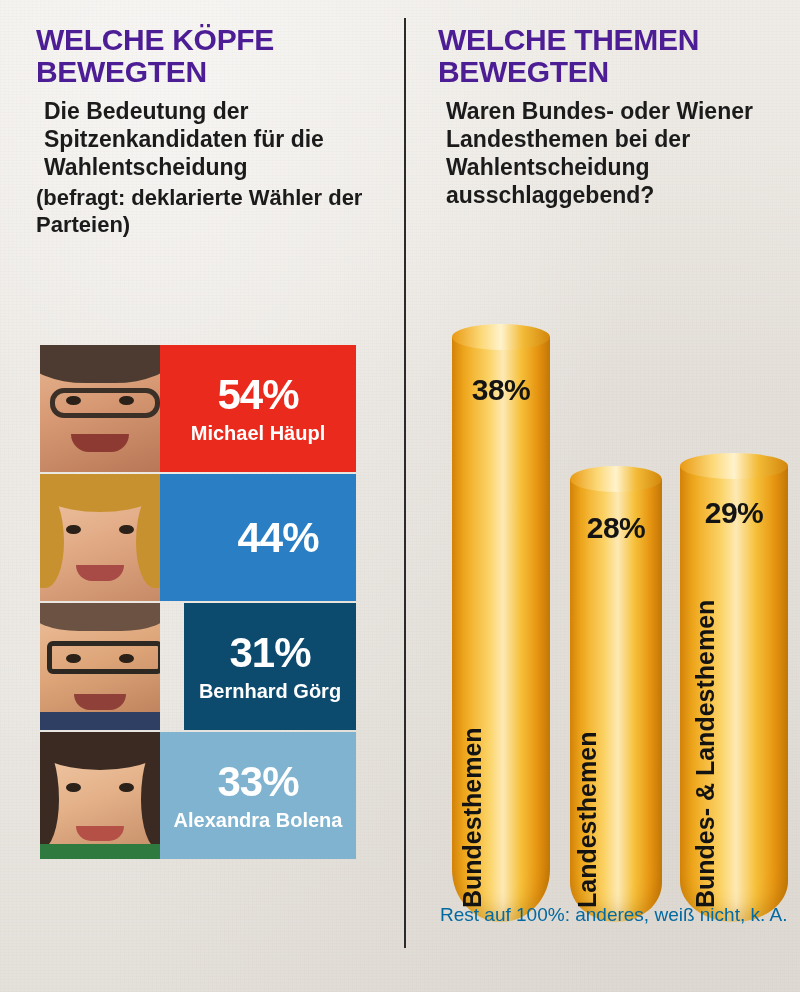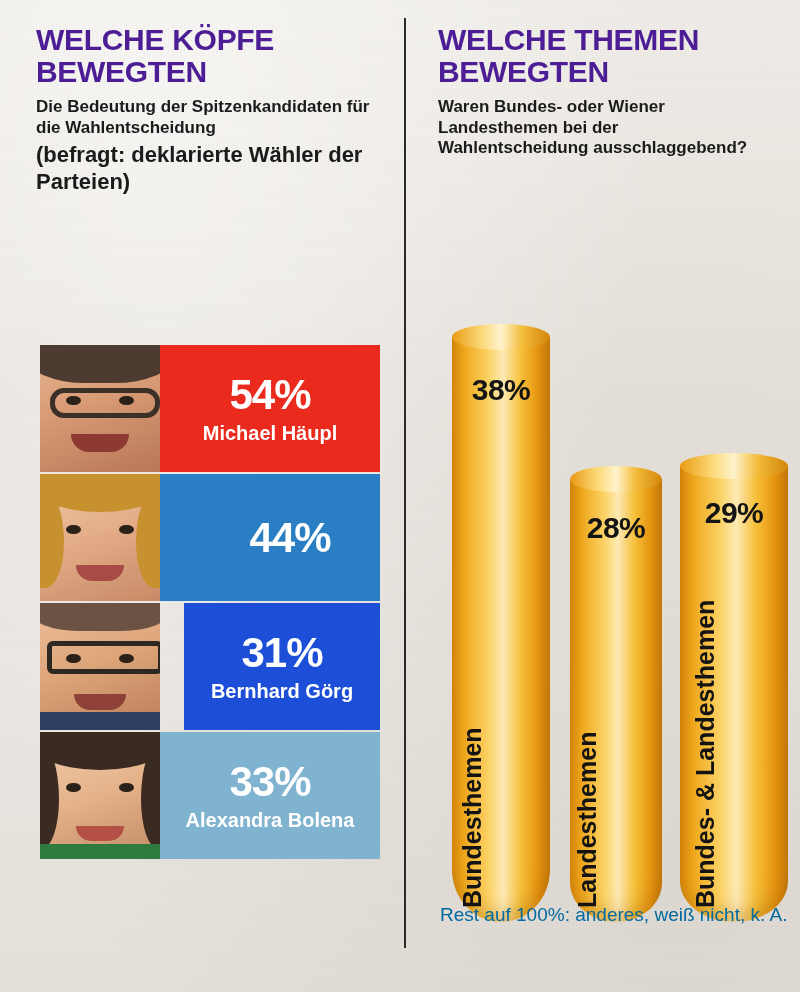--- a/index.html
+++ b/index.html
@@ -66,9 +66,9 @@
   .sub-bold {
     color: #1b1b1b;
     font-weight: bold;
-    font-size: 17px;
+    font-size: 23px;
     line-height: 1.22;
-    margin: 4px 0 0 0;
+    margin: 4px 0 0 8px;
   }
   .sub-normal {
     color: #1b1b1b;

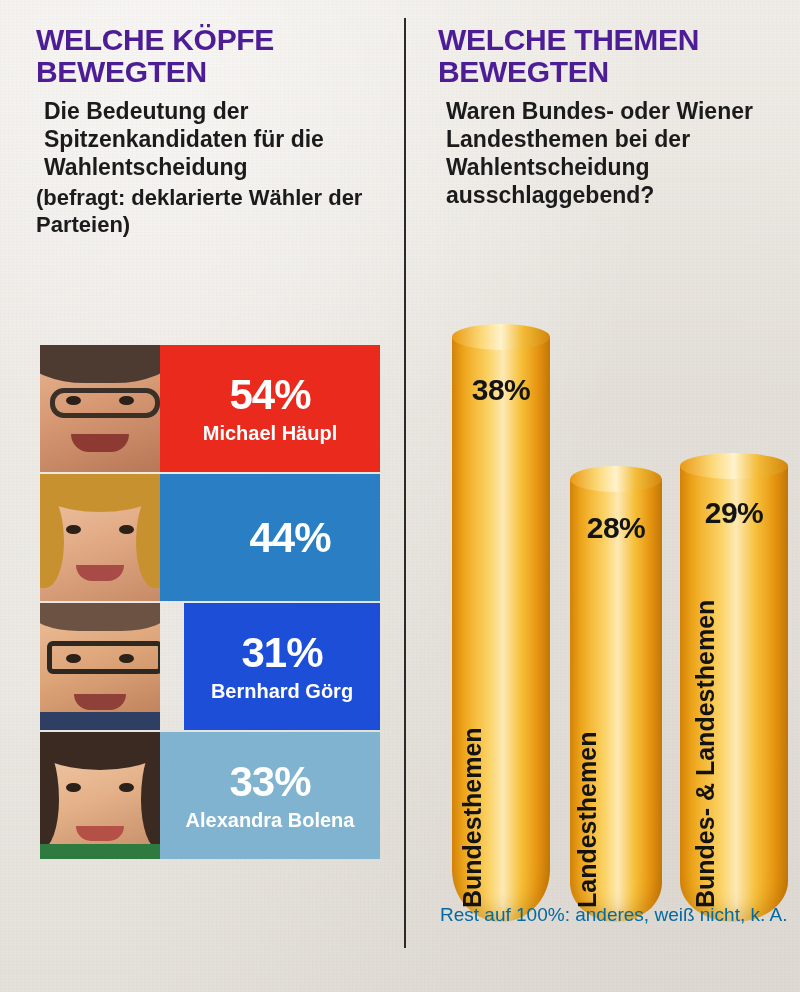--- a/index.html
+++ b/index.html
@@ -83,7 +83,7 @@
     position: absolute;
     left: 40px;
     top: 345px;
-    width: 340px;
+    width: 316px;
   }
   .cand-row {
     position: relative;

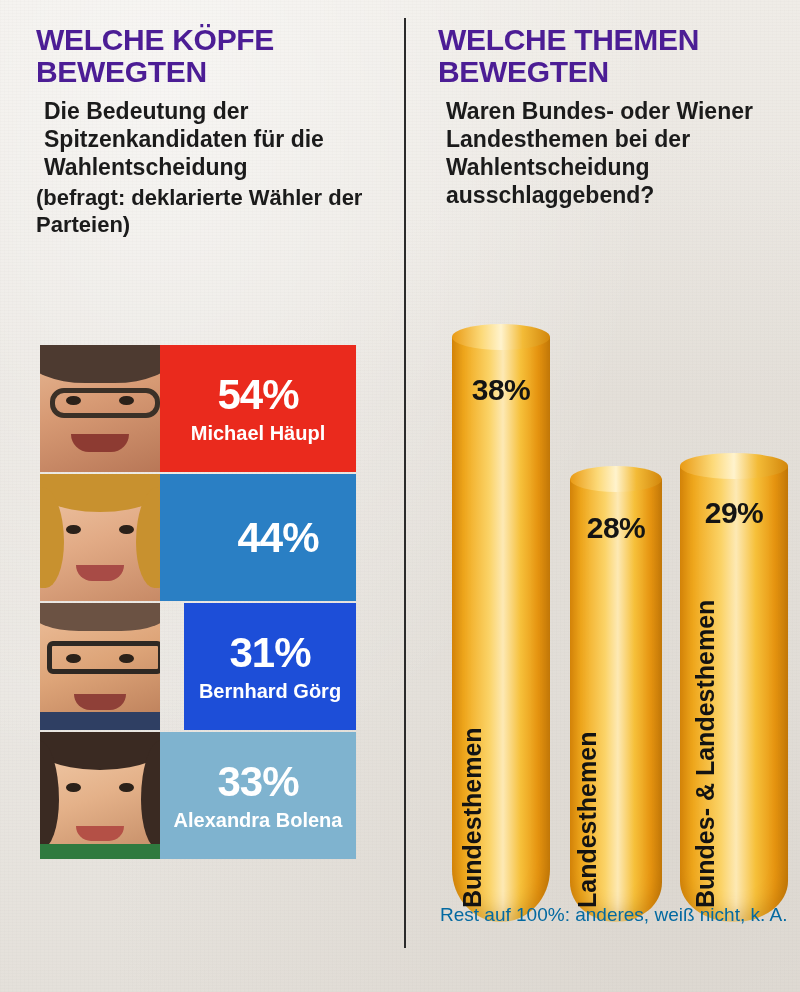--- a/index.html
+++ b/index.html
@@ -298,7 +298,7 @@
             <div class="collar"></div>
         </div>
       </div>
-      <div class="bar-color" style="background:#1d4ed8;margin-left:24px;">
+      <div class="bar-color" style="background:#0c4a6e;margin-left:24px;">
         <div class="pct">31%</div>
         <div class="cand-name">Bernhard Görg</div>
       </div>

